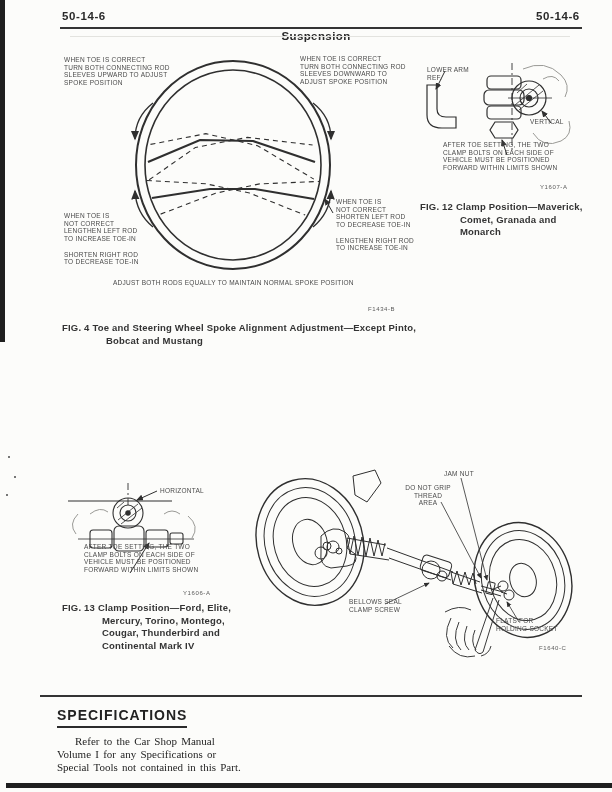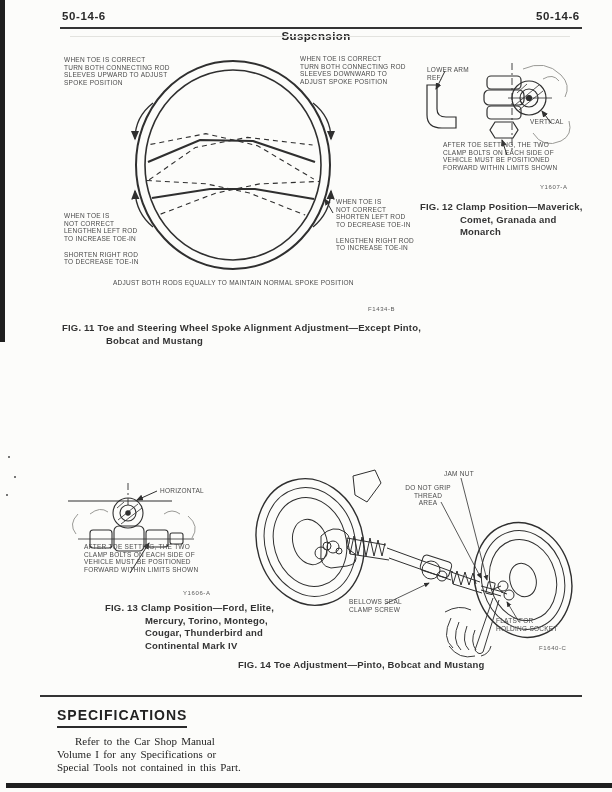--- a/index.html
+++ b/index.html
@@ -110,7 +110,7 @@
 TO DECREASE TOE-IN</div>
   <div class="abs ann" style="left:113px;top:279px;width:300px;">ADJUST BOTH RODS EQUALLY TO MAINTAIN NORMAL SPOKE POSITION</div>
   <div class="abs artid" style="left:368px;top:306px;">F1434-B</div>
-  <div class="abs caption hang44" style="left:62px;top:322px;width:350px;">FIG. 11 Toe and Steering Wheel Spoke Alignment Adjustment—Except Pinto,
+  <div class="abs caption hang44" style="left:62px;top:322px;width:350px;">FIG. 4 Toe and Steering Wheel Spoke Alignment Adjustment—Except Pinto,
 Bobcat and Mustang</div>
 
   <div class="abs ann" style="left:427px;top:66px;">LOWER ARM

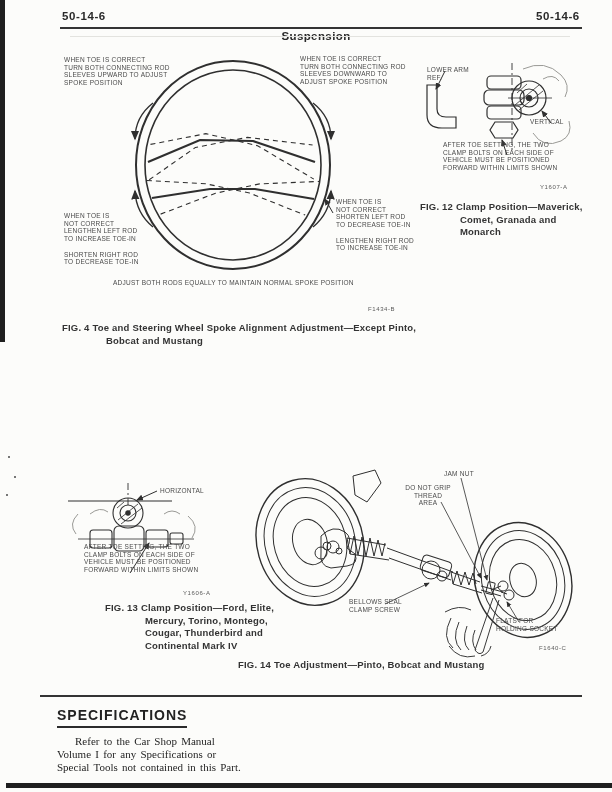--- a/index.html
+++ b/index.html
@@ -194,7 +194,7 @@
 VEHICLE MUST BE POSITIONED
 FORWARD WITHIN LIMITS SHOWN</div>
   <div class="abs artid" style="left:183px;top:590px;">Y1606-A</div>
-  <div class="abs caption hang40" style="left:62px;top:602px;width:190px;margin-left:43px;">FIG. 13 Clamp Position—Ford, Elite,
+  <div class="abs caption hang40" style="left:62px;top:602px;width:190px;">FIG. 13 Clamp Position—Ford, Elite,
 Mercury, Torino, Montego,
 Cougar, Thunderbird and
 Continental Mark IV</div>

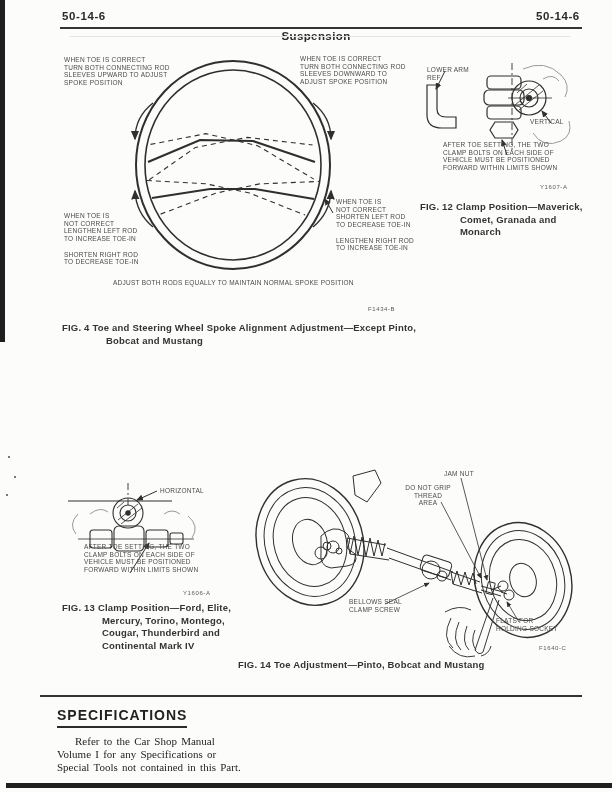--- a/index.html
+++ b/index.html
@@ -266,7 +266,6 @@
   <div class="abs ann" style="left:496px;top:617px;">FLATS FOR
 HOLDING SOCKET</div>
   <div class="abs artid" style="left:539px;top:645px;">F1640-C</div>
-  <div class="abs caption" style="left:238px;top:659px;width:300px;">FIG. 14 Toe Adjustment—Pinto, Bobcat and Mustang</div>
 
   <div class="abs rule" style="left:40px;top:695px;width:542px;height:2px;"></div>
   <div class="abs spec-body" style="left:57px;top:735px;width:270px;">Refer to the Car Shop Manual

